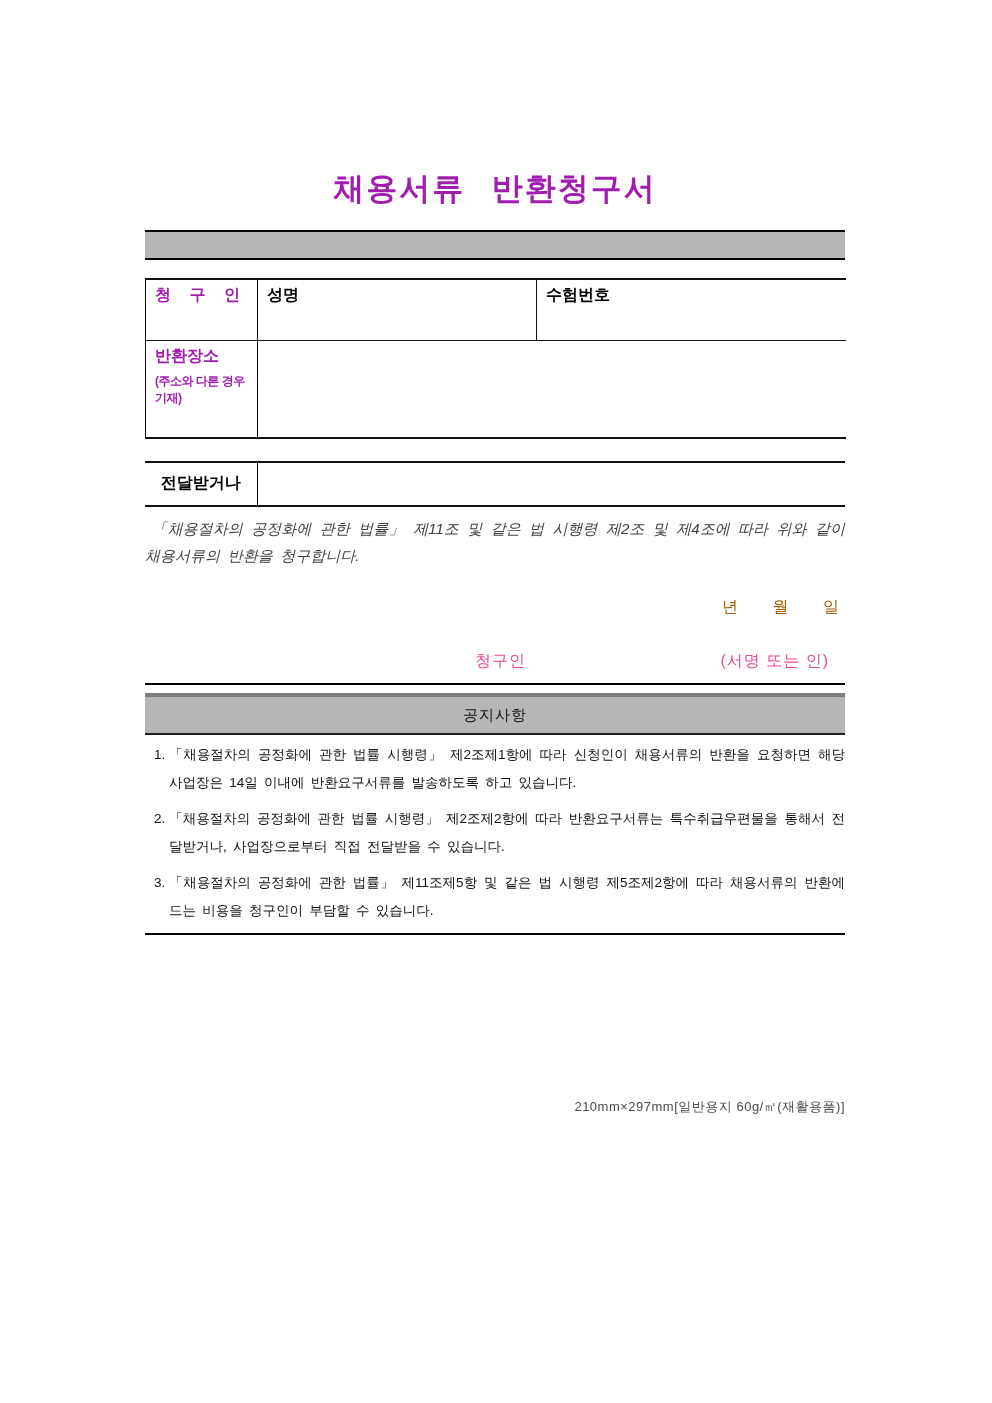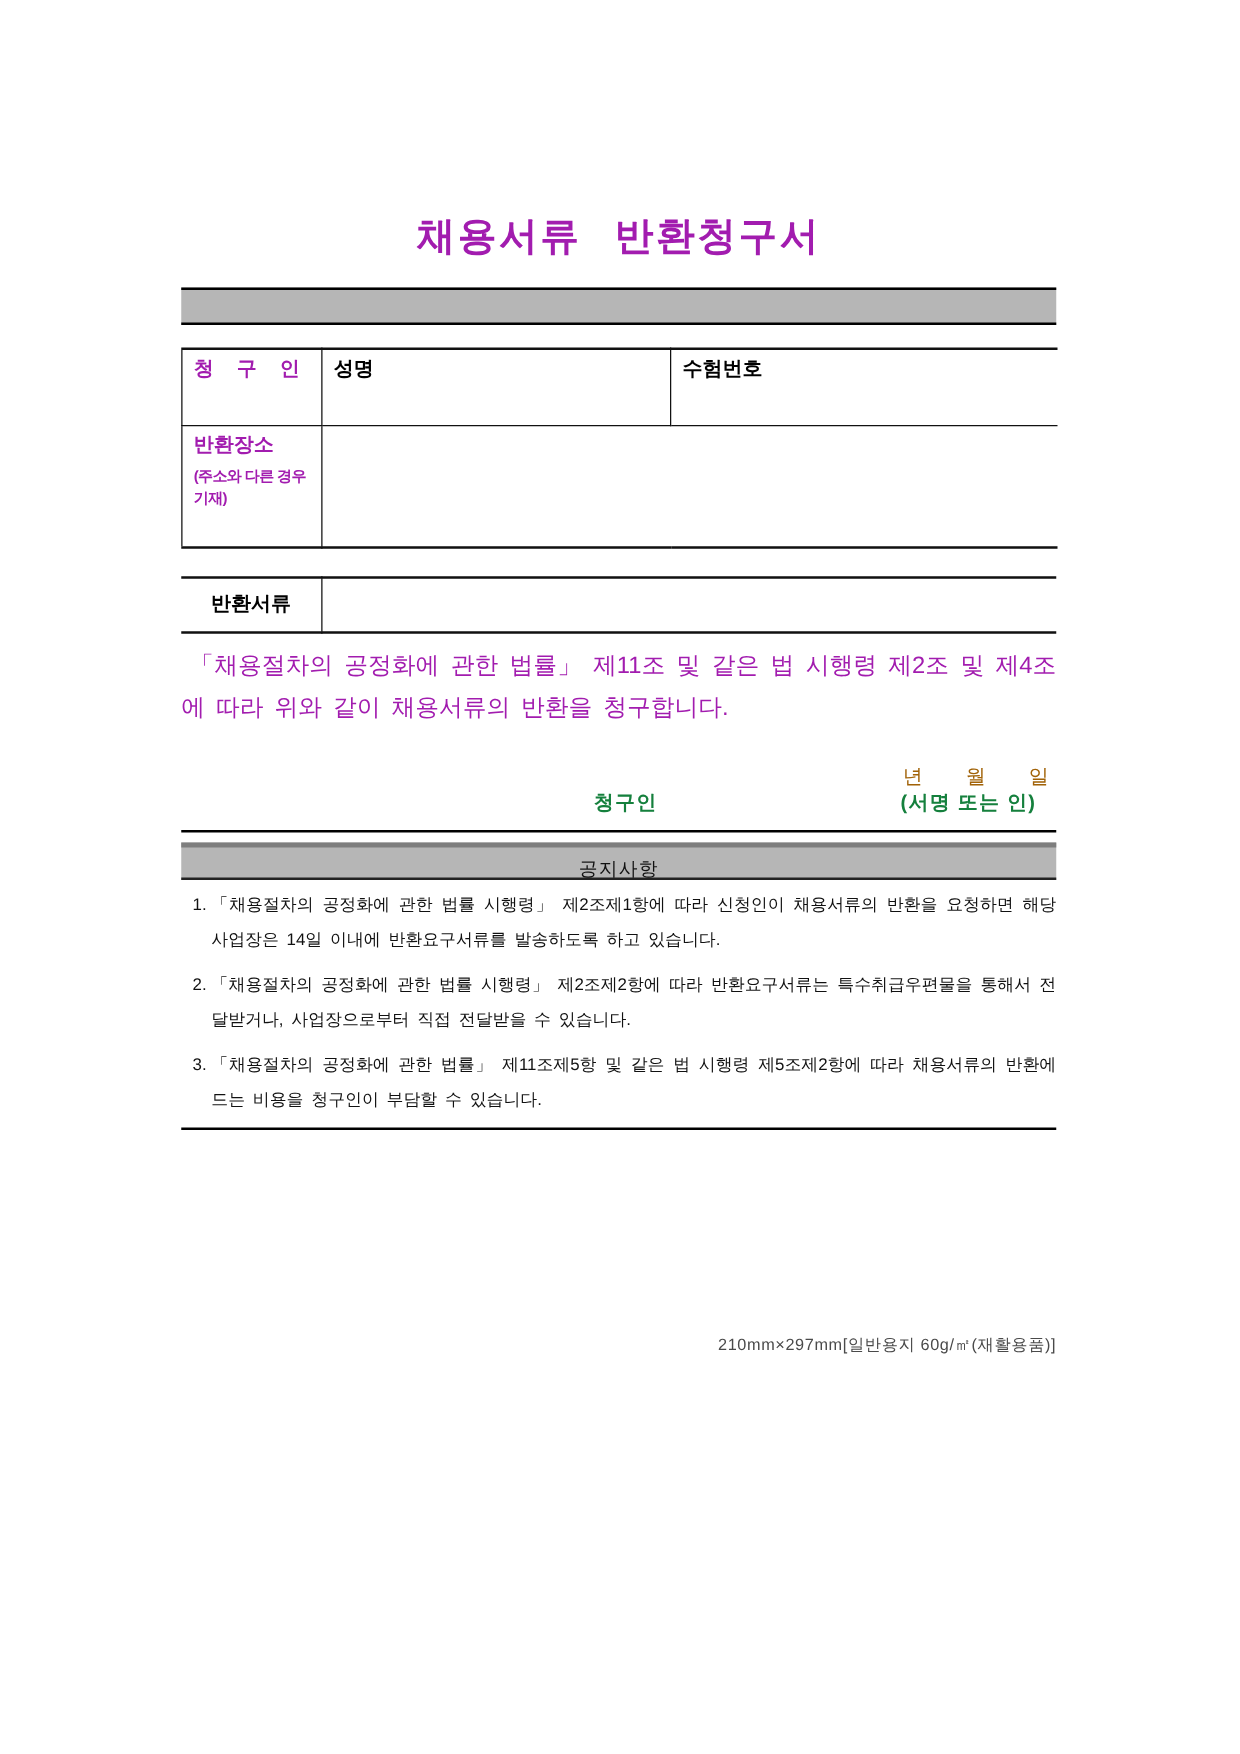--- a/index.html
+++ b/index.html
@@ -184,7 +184,7 @@
     <table class="t2">
       <tbody>
           <tr>
-        <th>반환서류</th>
+        <th>전달받거나</th>
         <td></td>
       </tr>
     </tbody>

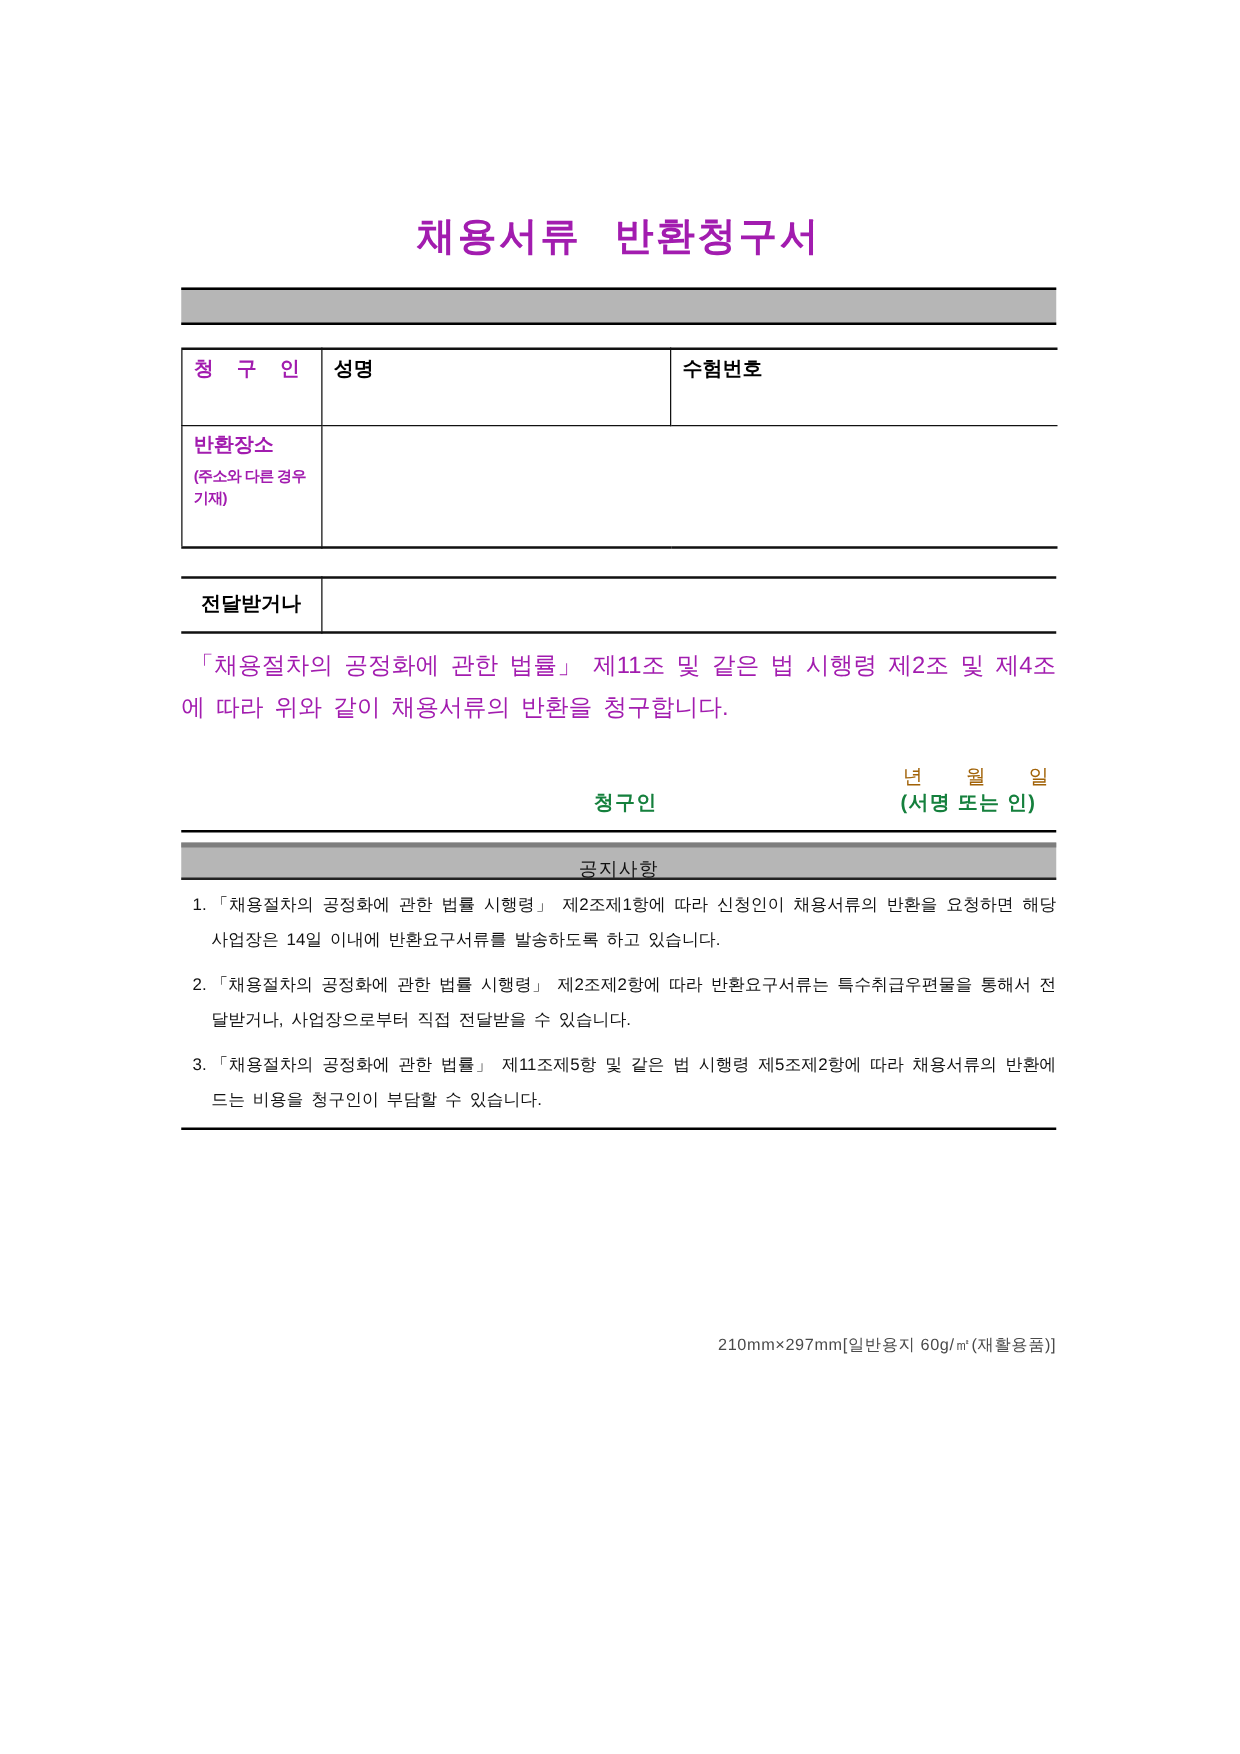--- a/index.html
+++ b/index.html
@@ -74,12 +74,13 @@
   
   .legal {
     margin-top: 9px;
-    font-size: 19px;
+    font-size: 15px;
     line-height: 1.78;
     text-align: justify;
     text-indent: 7px;
     word-spacing: 3.5px;
-    color: #a21caf;
+    color: #404040;
+    font-style: italic;
   }
 
   .dateline {

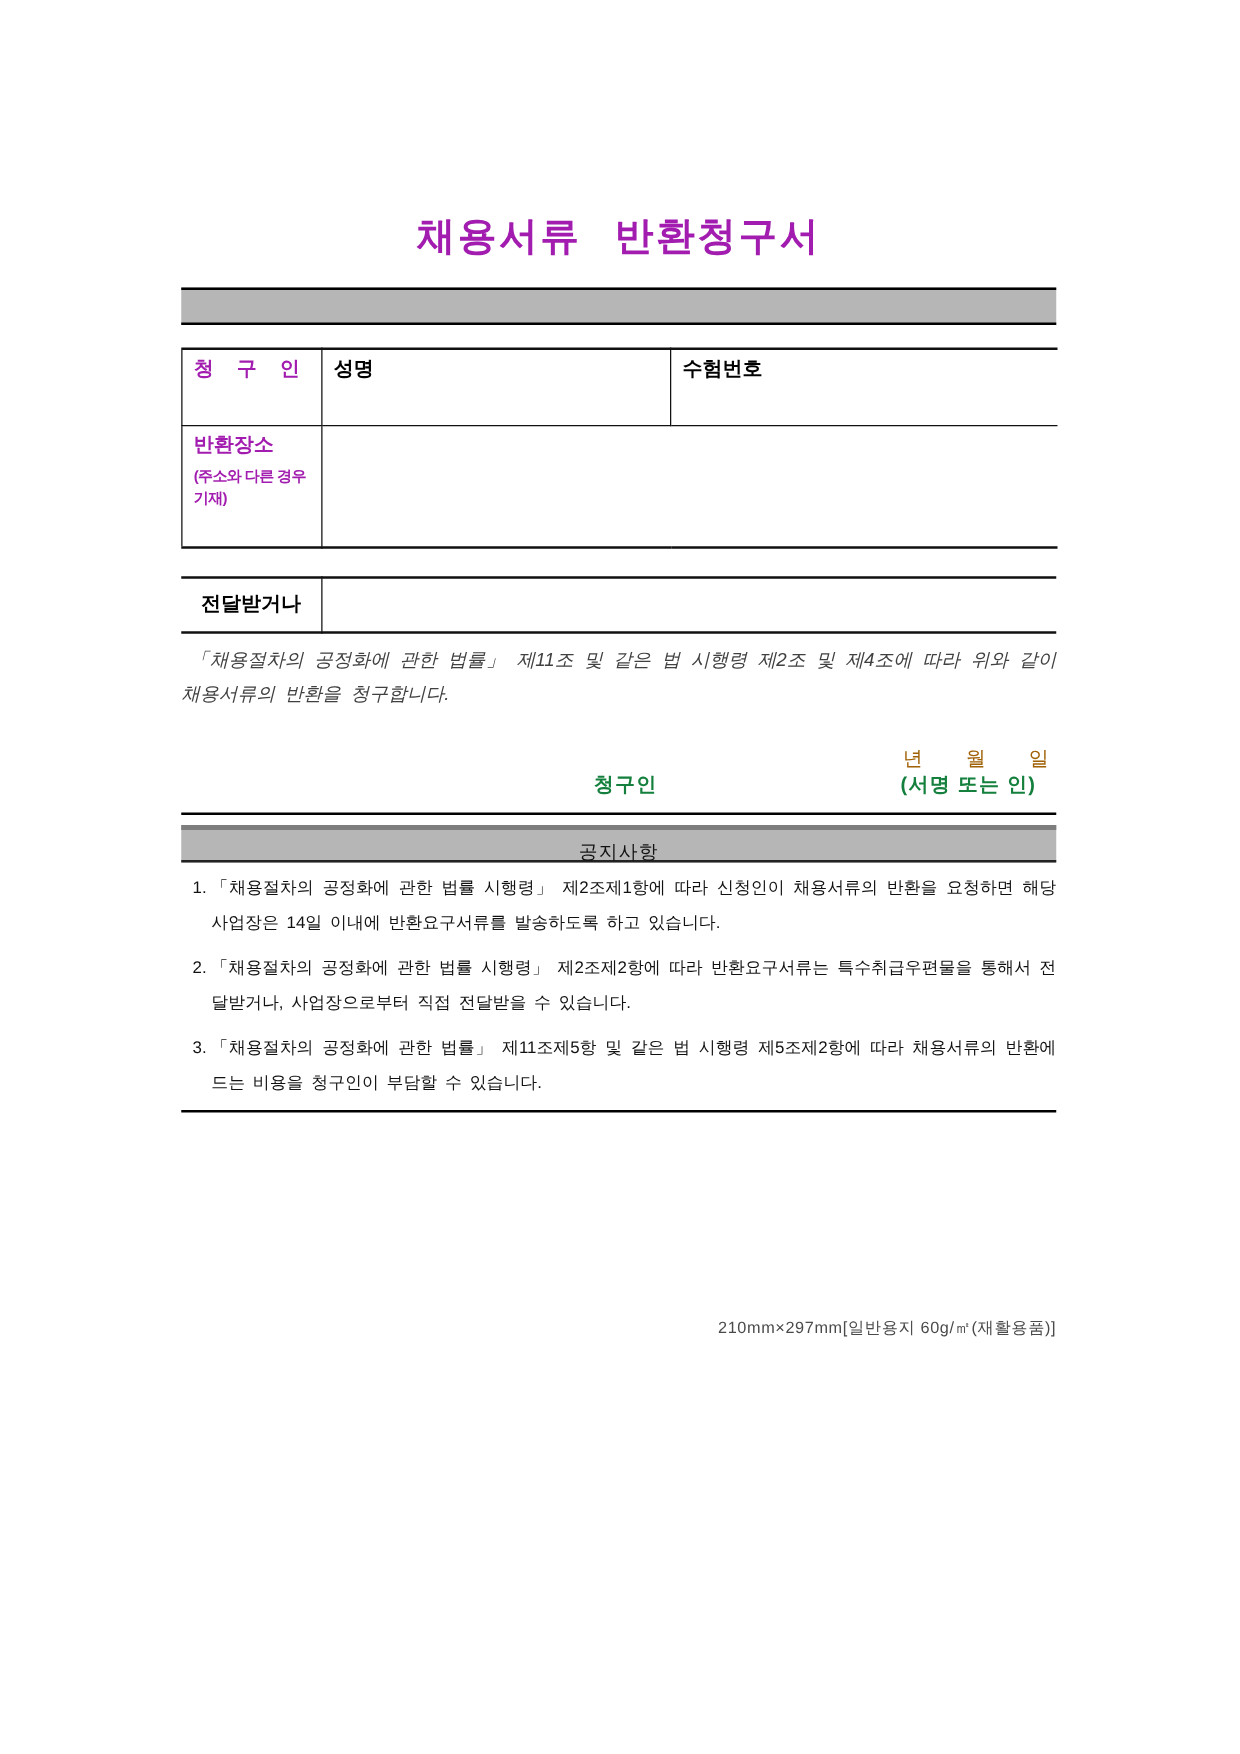--- a/index.html
+++ b/index.html
@@ -94,10 +94,10 @@
 
   .signline {
     position: relative;
+    margin-top: 33px;
     height: 22px;
     font-size: 16px;
-    color: #15803d;
-    font-weight: bold;
+    color: #ec4899;
   }
   .signline .who { position: absolute; left: 330px; top: 0; letter-spacing: 1px; }
   .signline .seal { position: absolute; right: 16px; top: 0; letter-spacing: 1px; }

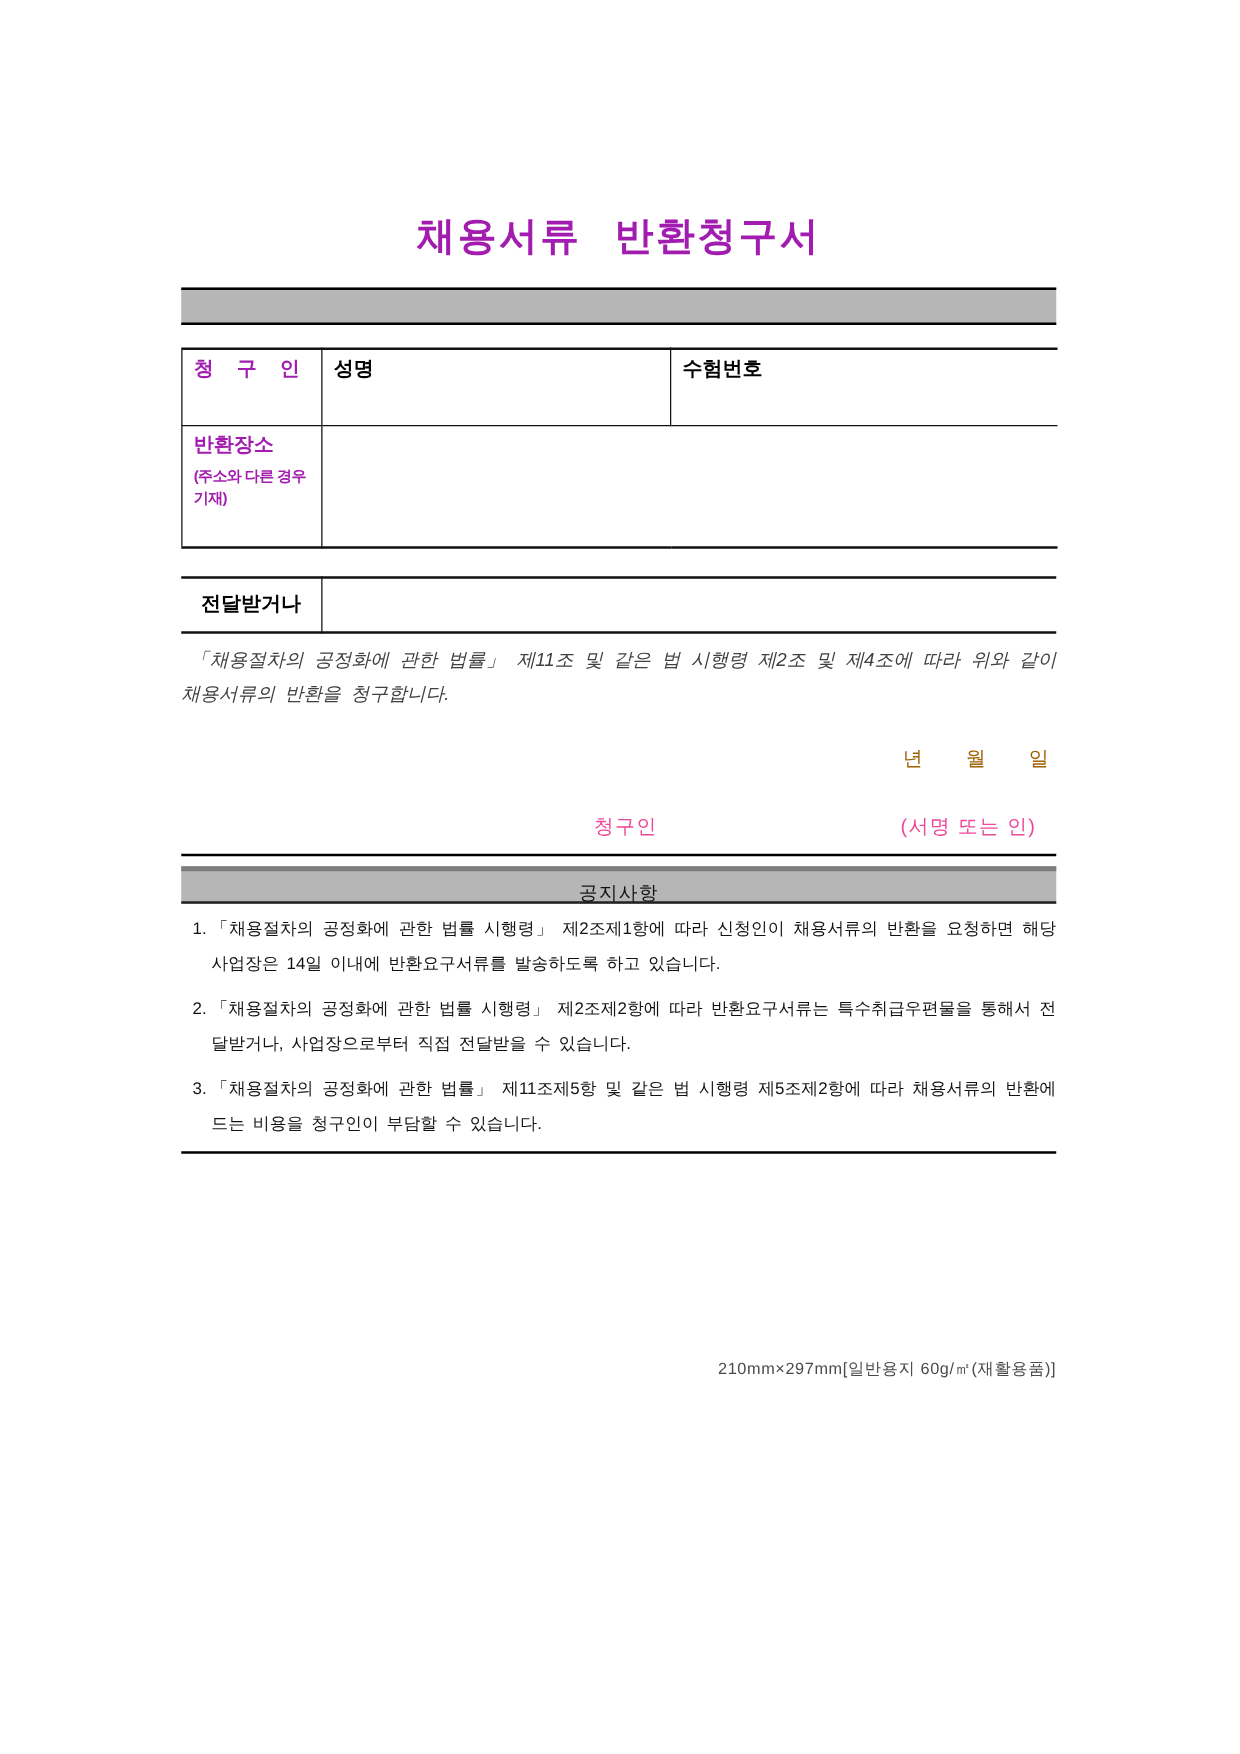--- a/index.html
+++ b/index.html
@@ -115,7 +115,7 @@
   
   .noticebar {
     margin-top: 8px;
-    height: 30px;
+    height: 42px;
     background: #b6b6b6;
     border-top: 4px solid #7e7e7e;
     border-bottom: 2px solid #222;

